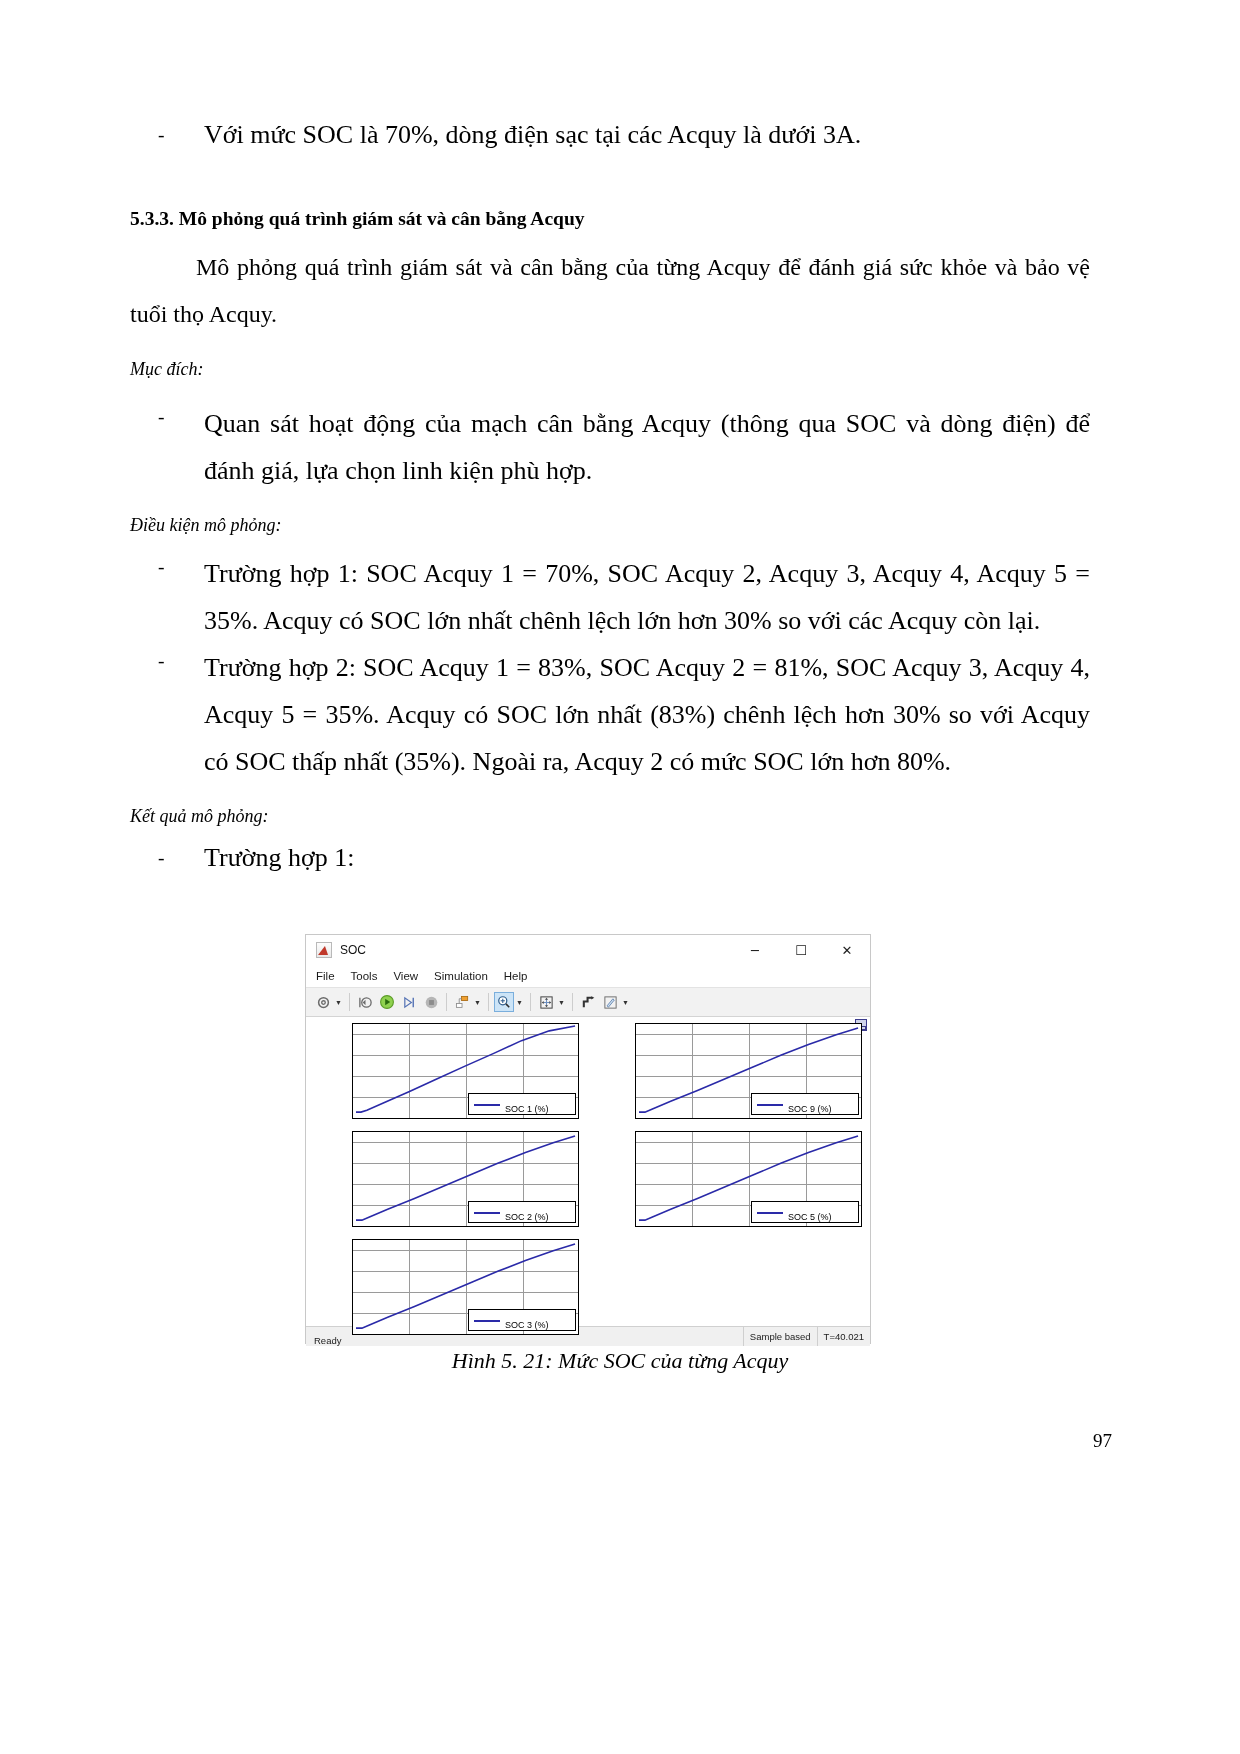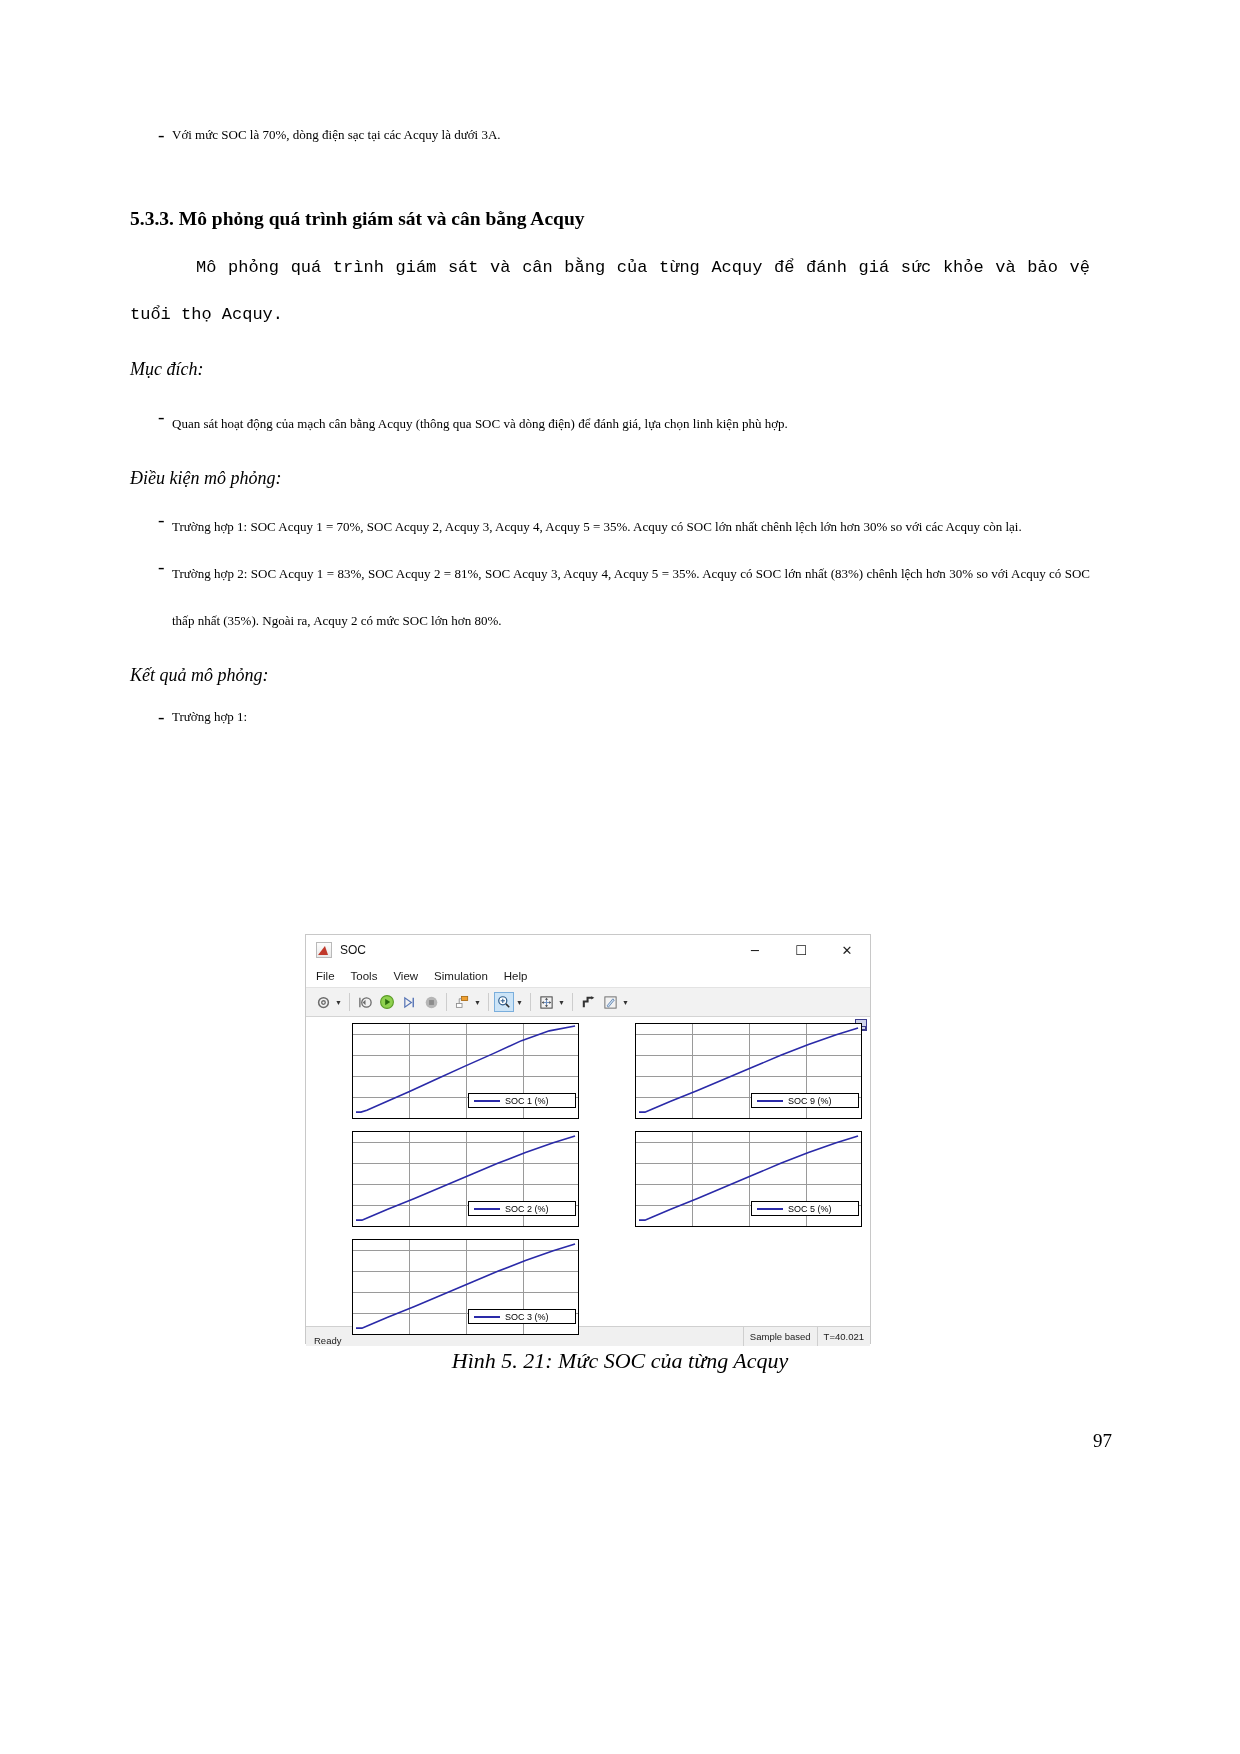--- a/index.html
+++ b/index.html
@@ -47,10 +47,11 @@
   }
   .bullet-text {
     flex: 1 1 auto;
-    font-size: 13px;
+    font-size: 26px;
     line-height: 47px;
     text-align: justify;
     text-justify: inter-word;
+    margin-left: 32px;
   }
   .bullet-text.single { line-height: 34px; }
 

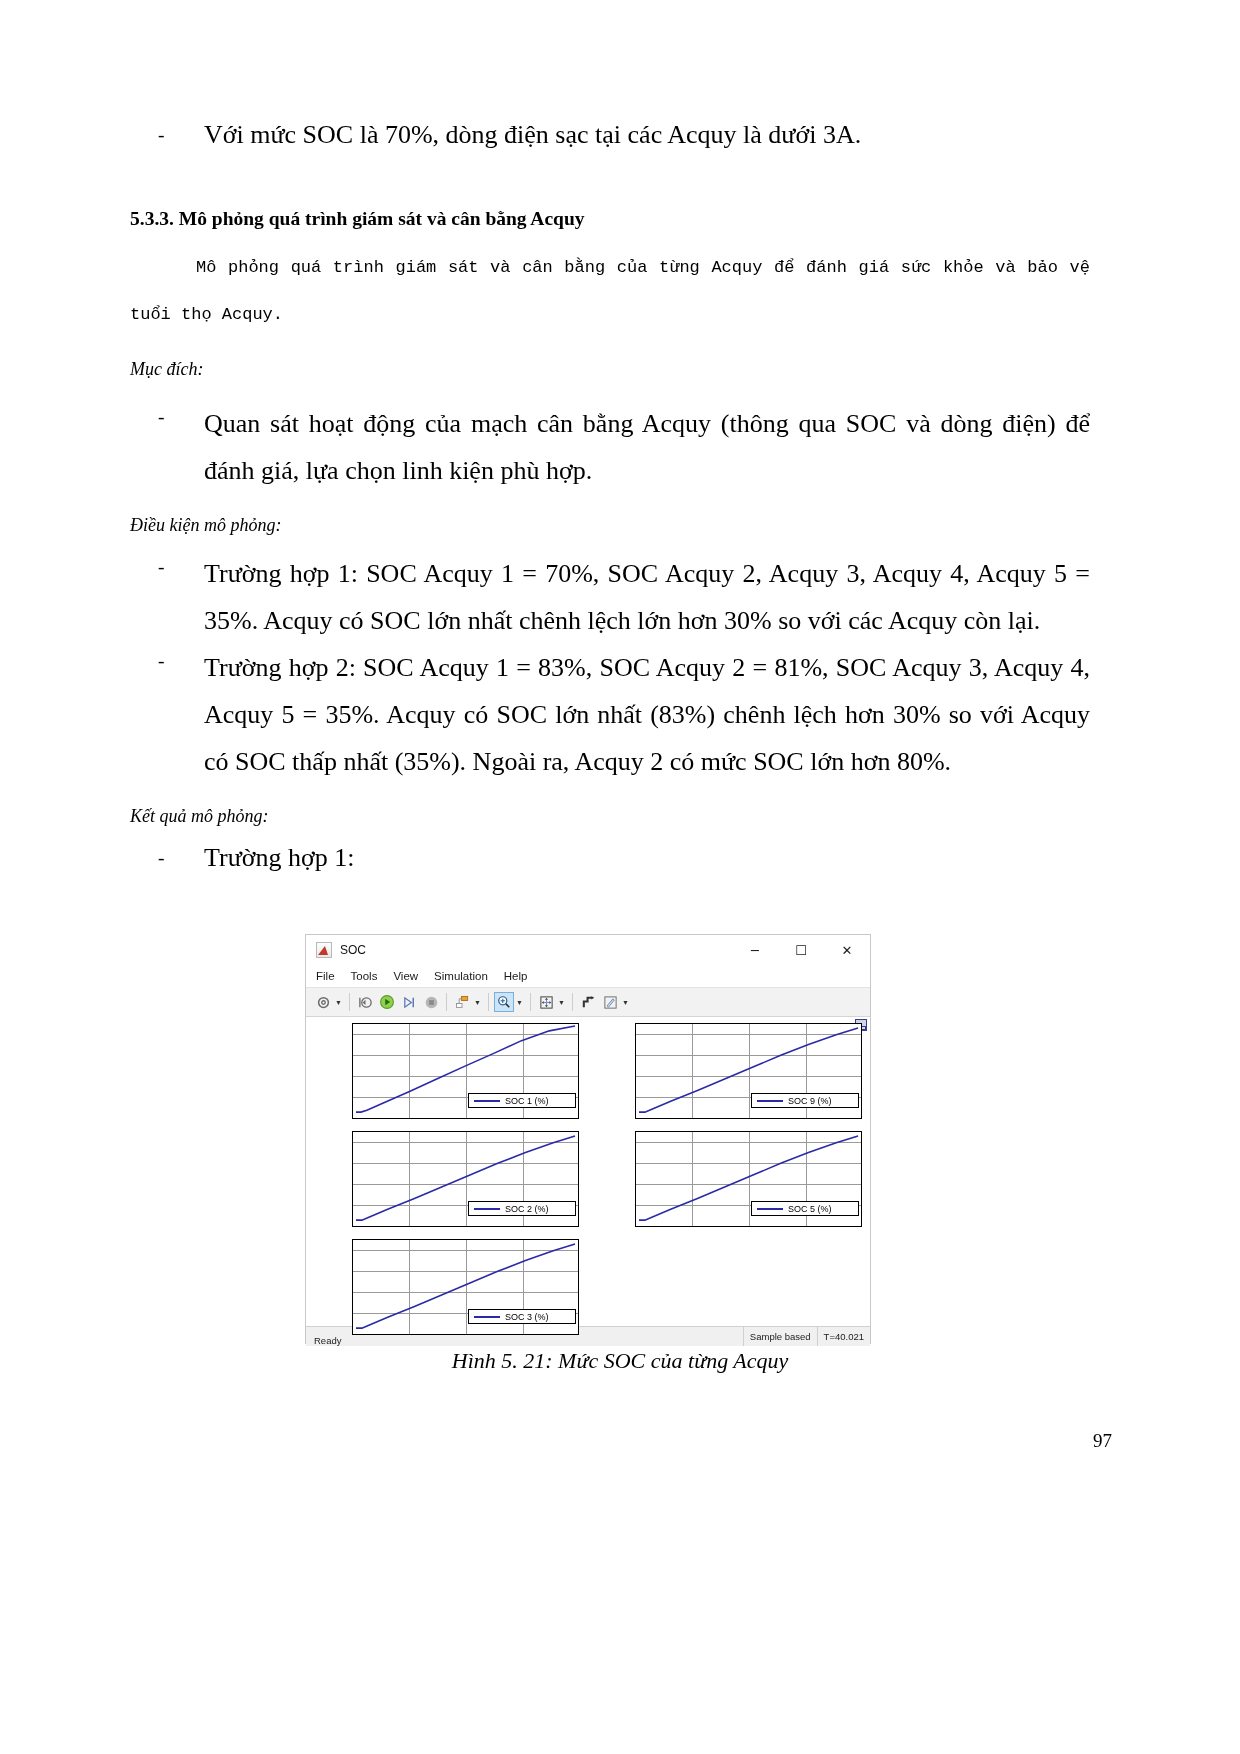--- a/index.html
+++ b/index.html
@@ -63,12 +63,11 @@
   }
 
   .para {
-    font-size: 17px;
+    font-size: 24px;
     line-height: 47px;
     text-align: justify;
     text-indent: 66px;
     margin-top: 10px;
-    font-family: Liberation Mono, monospace;
   }
 
   .italic-label {

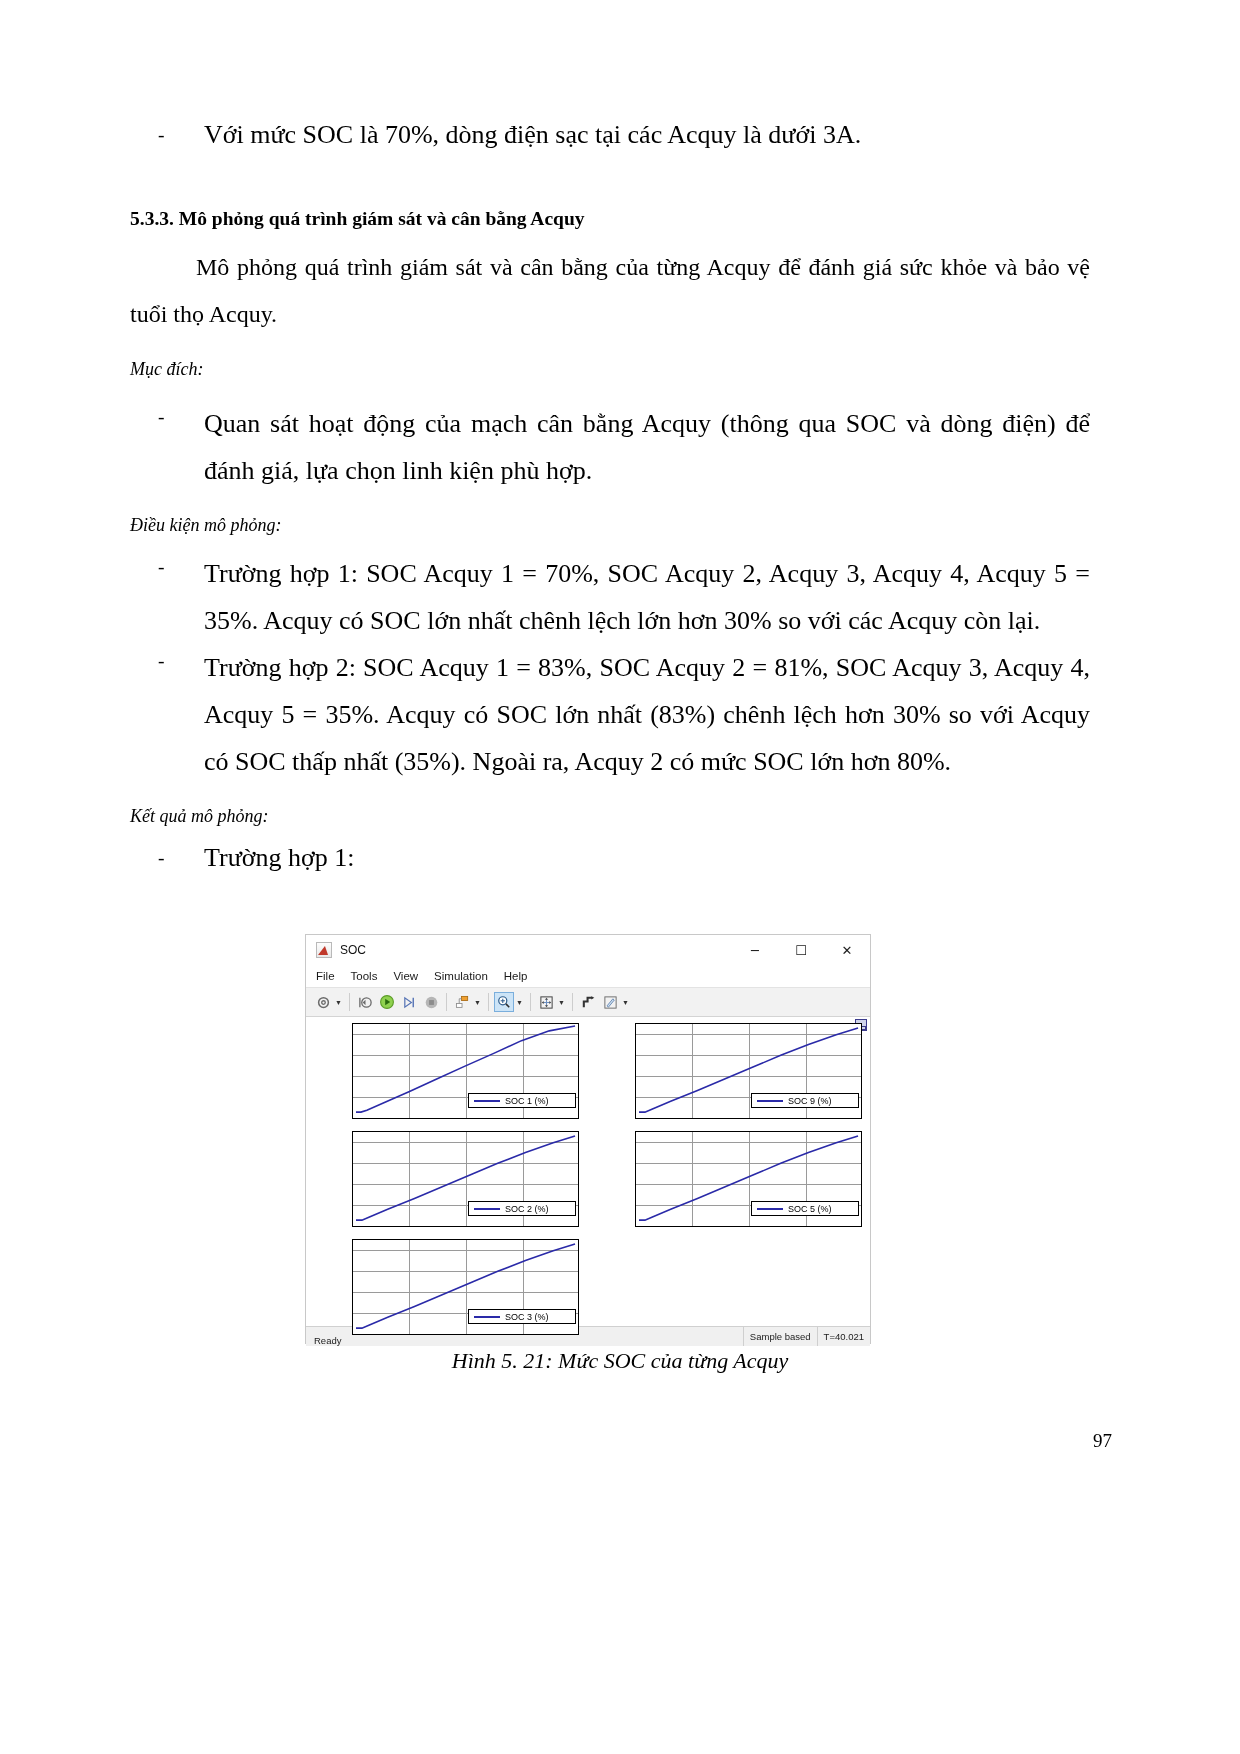--- a/index.html
+++ b/index.html
@@ -259,8 +259,8 @@
     border: 1px solid #000;
     background: #ffffff;
     display: flex;
-    align-items: center;
-    padding: 0 5px;
+    align-items: flex-start;
+    padding: 10px 5px;
     height: 15px;
     box-sizing: border-box;
   }

